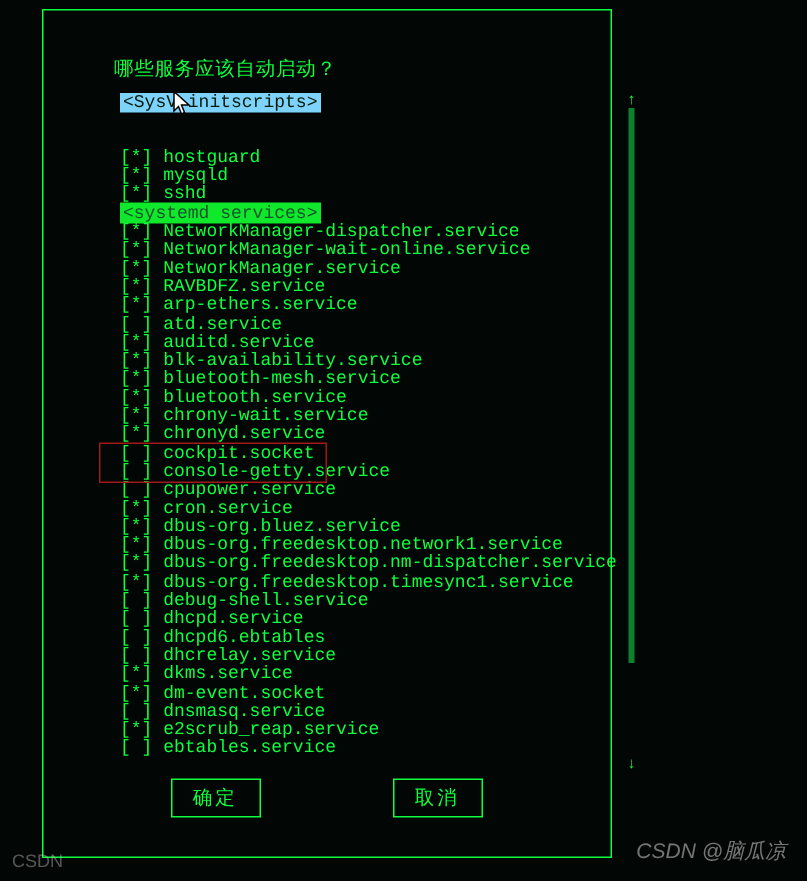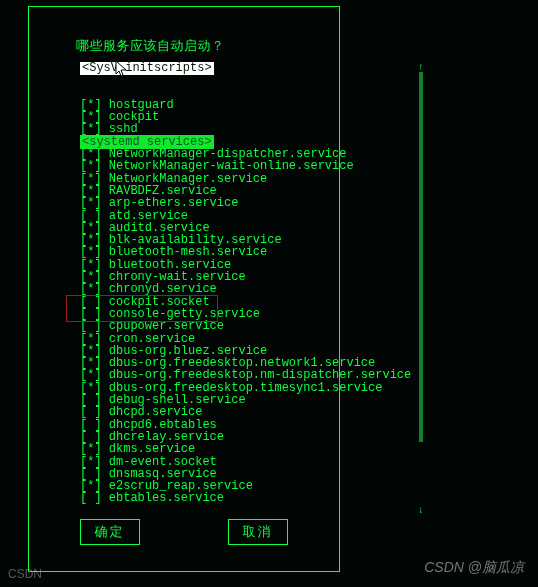--- a/index.html
+++ b/index.html
@@ -18,7 +18,7 @@
     position: absolute;
     left: 28px;
     top: 6px;
-    width: 312px;
+    width: 380px;
     height: 566px;
     border: 1px solid #0eff3e;
     border-left: none;

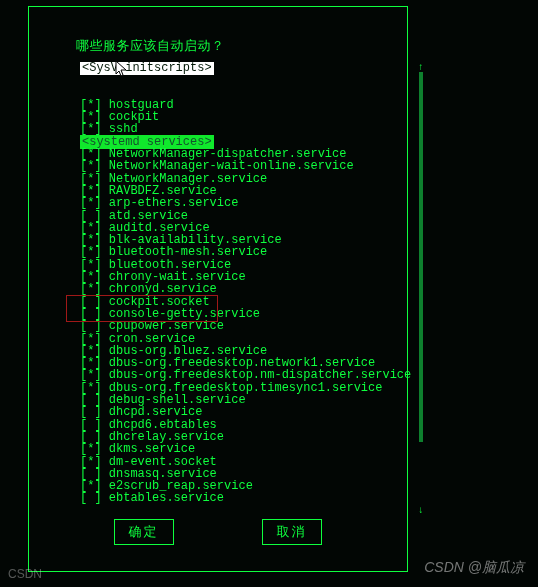--- a/index.html
+++ b/index.html
@@ -78,7 +78,7 @@
     padding: 0 2px;
   }
   .hdr-sel {
-    background: #ffffff;
+    background: #7dd3fc;
     color: #041a08;
     display: inline;
     padding: 0 2px;

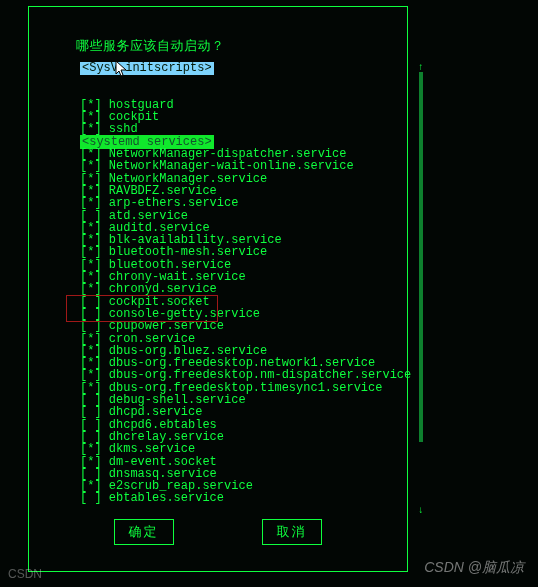--- a/index.html
+++ b/index.html
@@ -155,7 +155,7 @@
     </div>
     <div id="sysv-rows">
         <div class="row">[*] hostguard</div>
-        <div class="row">[*] cockpit</div>
+        <div class="row">[*] mysqld</div>
         <div class="row">[*] sshd</div>
       </div>
     <div class="row"><span class="hdr">&lt;systemd services&gt;</span></div>

